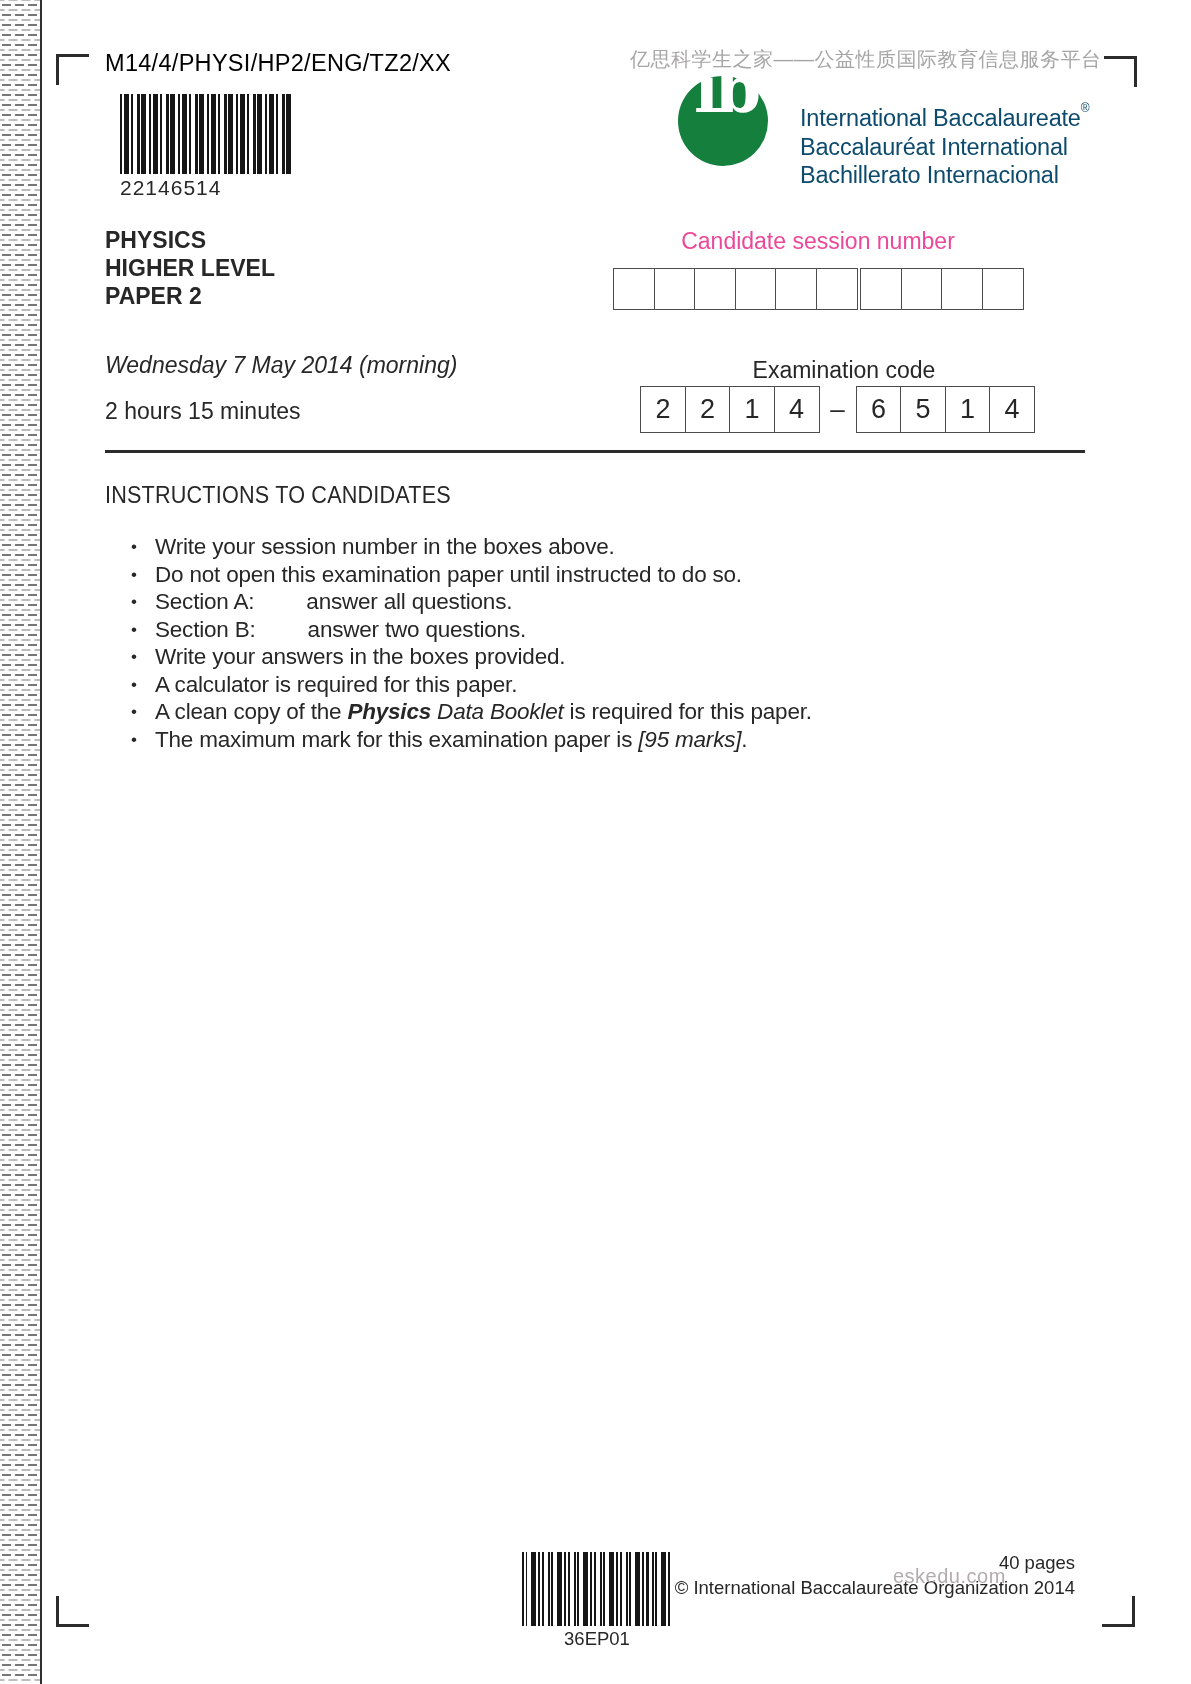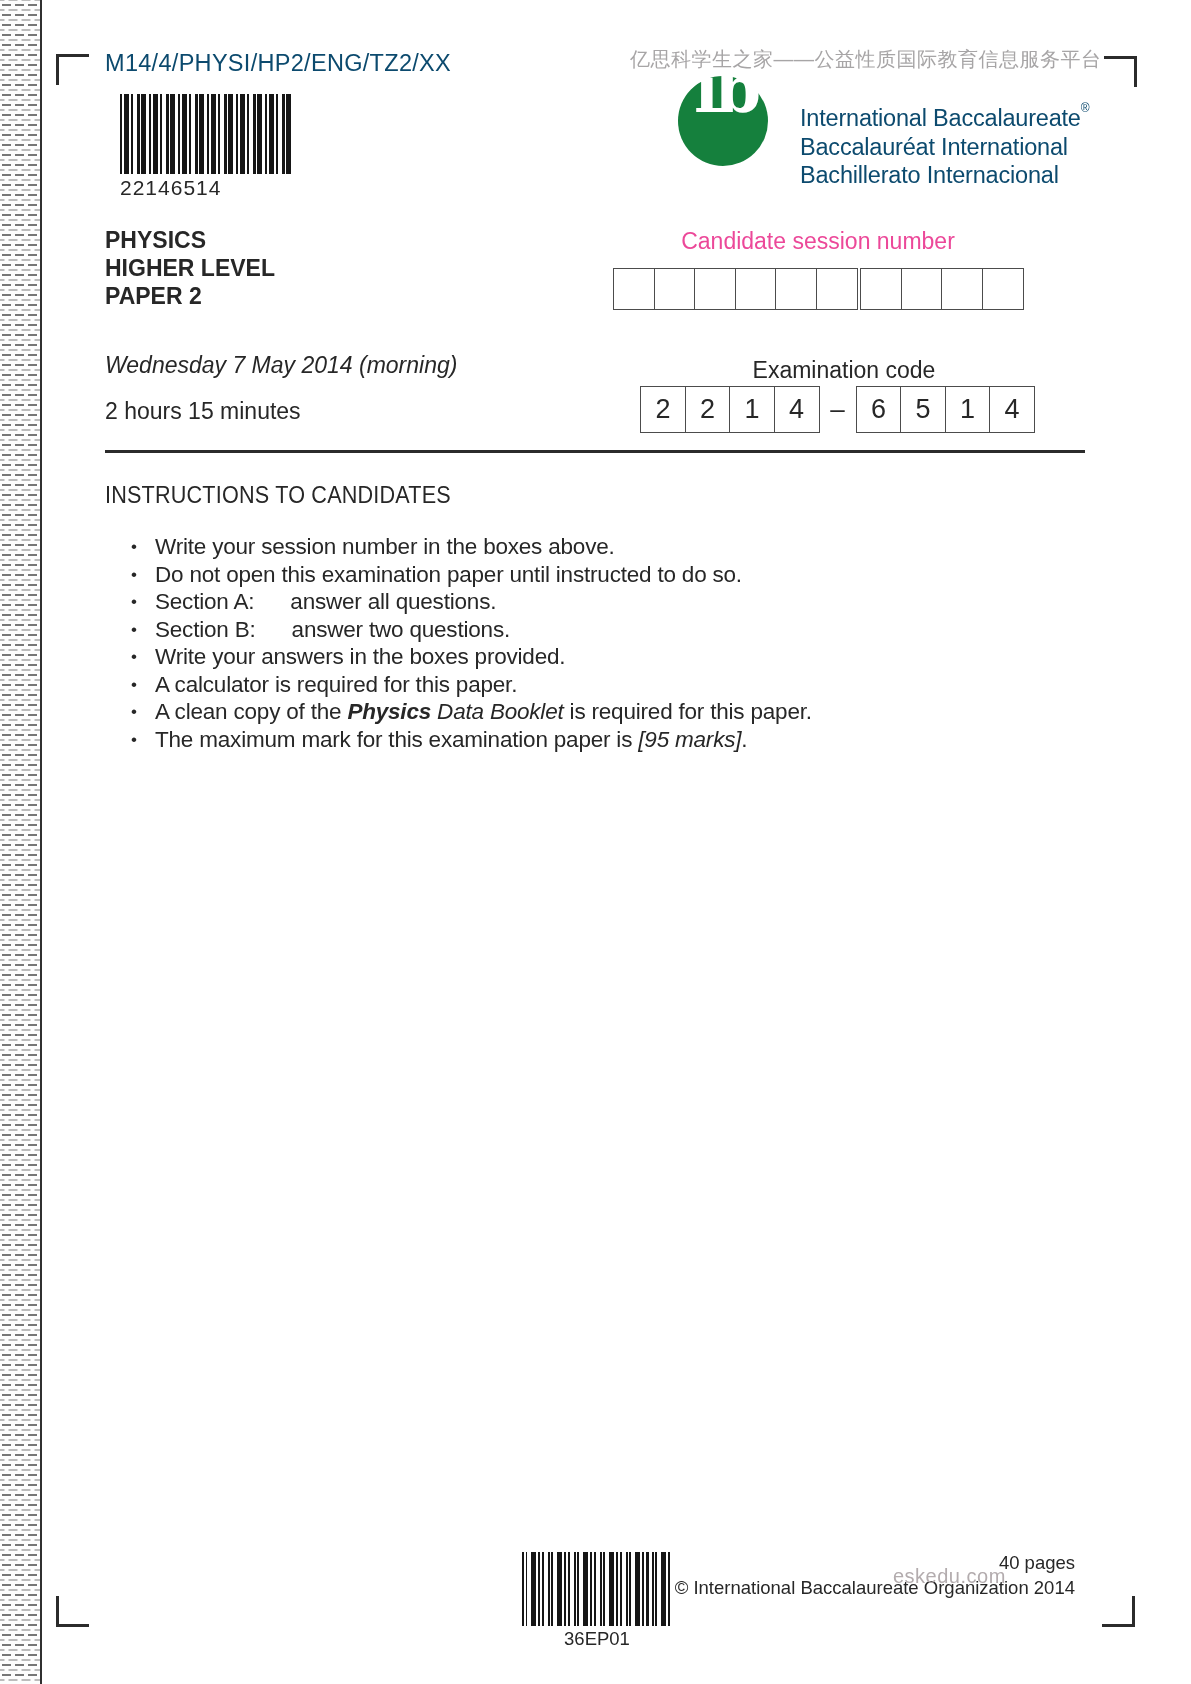--- a/index.html
+++ b/index.html
@@ -25,7 +25,7 @@
   .crop.bl{left:56px;top:1596px;border-left-width:3px;border-bottom-width:3px;}
   .crop.br{left:1102px;top:1596px;border-right-width:3px;border-bottom-width:3px;}
 
-  .paper-code{position:absolute;left:105px;top:50px;font-size:23.5px;letter-spacing:.3px;color:#0c4a6e;}
+  .paper-code{position:absolute;left:105px;top:50px;font-size:23.5px;letter-spacing:.3px;color:#000000;}
 
   
   .barcode{

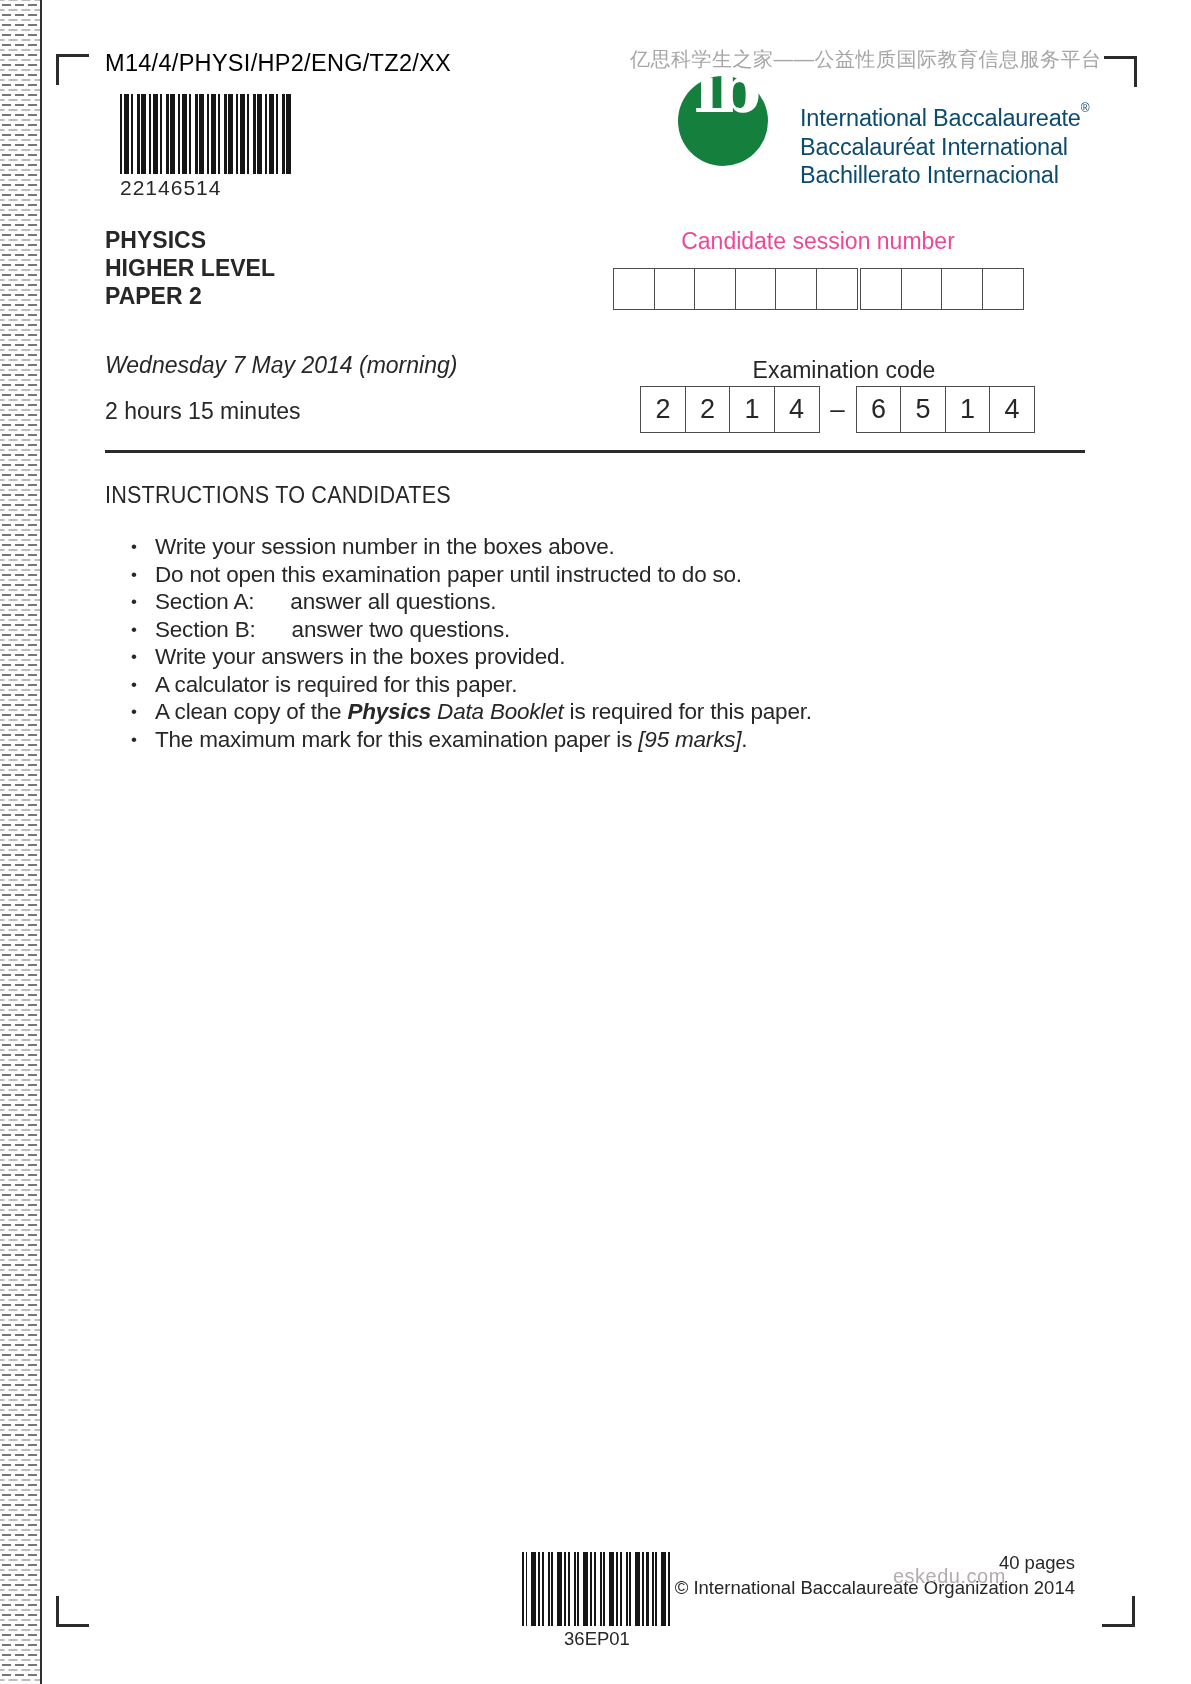--- a/index.html
+++ b/index.html
@@ -83,7 +83,7 @@
   .instructions-list li::before{content:"•";position:absolute;left:26px;top:0;font-size:17px;}
   .instructions-list .b{font-weight:bold;}
   .instructions-list .i{font-style:italic;}
-  .instructions-list .gap{margin-left:36px;}
+  .instructions-list .gap{margin-left:52px;}
 
   
   .pages-note{position:absolute;right:116px;top:1552px;font-size:18.5px;color:#272727;}

